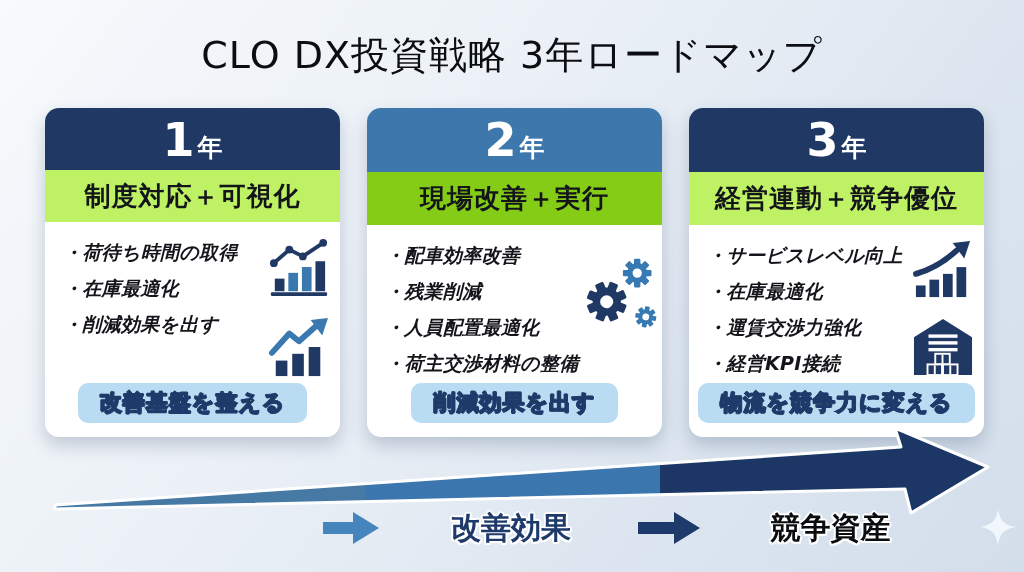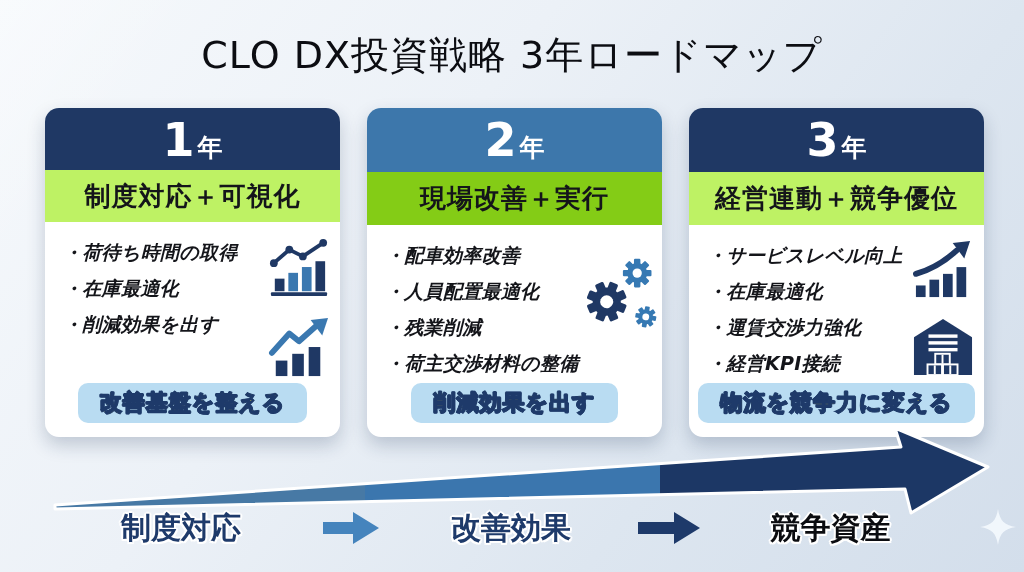--- a/index.html
+++ b/index.html
@@ -122,8 +122,8 @@
       <div class="card-body">
         <ul class="bullets">
           <li>・配車効率改善</li>
+          <li>・残業削減</li>
           <li>・人員配置最適化</li>
-          <li>・残業削減</li>
           <li>・荷主交渉材料の整備</li>
         </ul>
         <div class="icon-col">

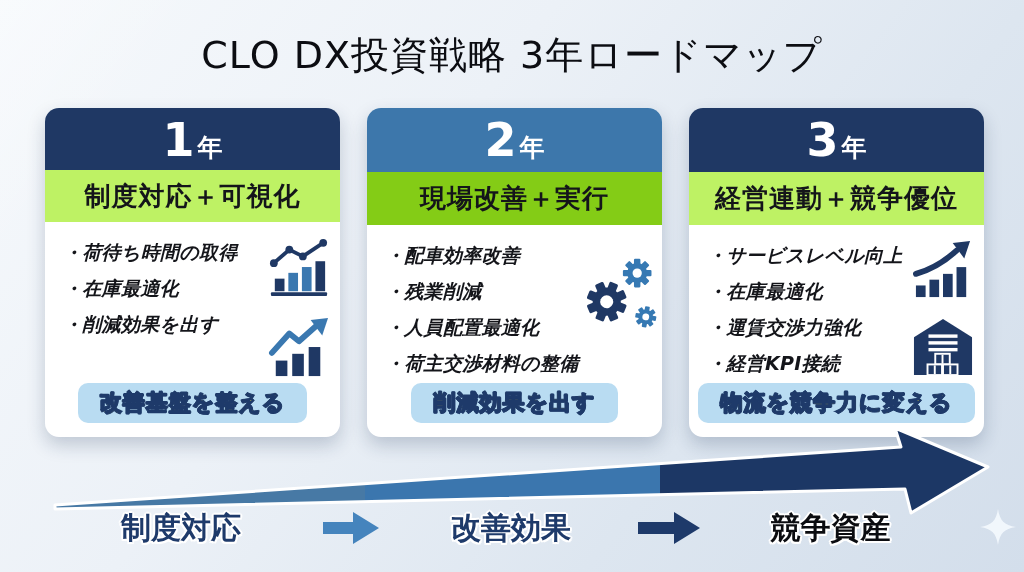--- a/index.html
+++ b/index.html
@@ -221,7 +221,6 @@
     </svg>
   </div>
 
-  <div class="phase-label phase-navy phase-1">制度対応</div>
   <span class="phase-arrow phase-arrow-1">
     <svg width="56" height="32" viewBox="0 0 56 32">
       <path d="M0,10 h30 v-10 l26,16 l-26,16 v-10 h-30 z" fill="#4584bd"></path>

